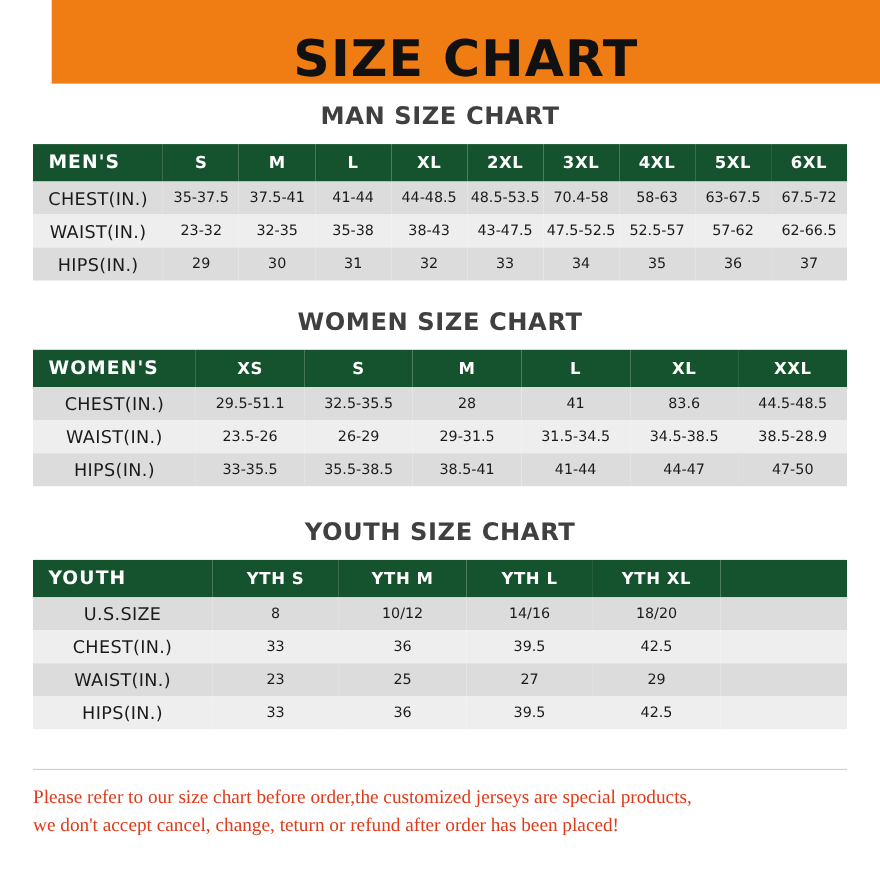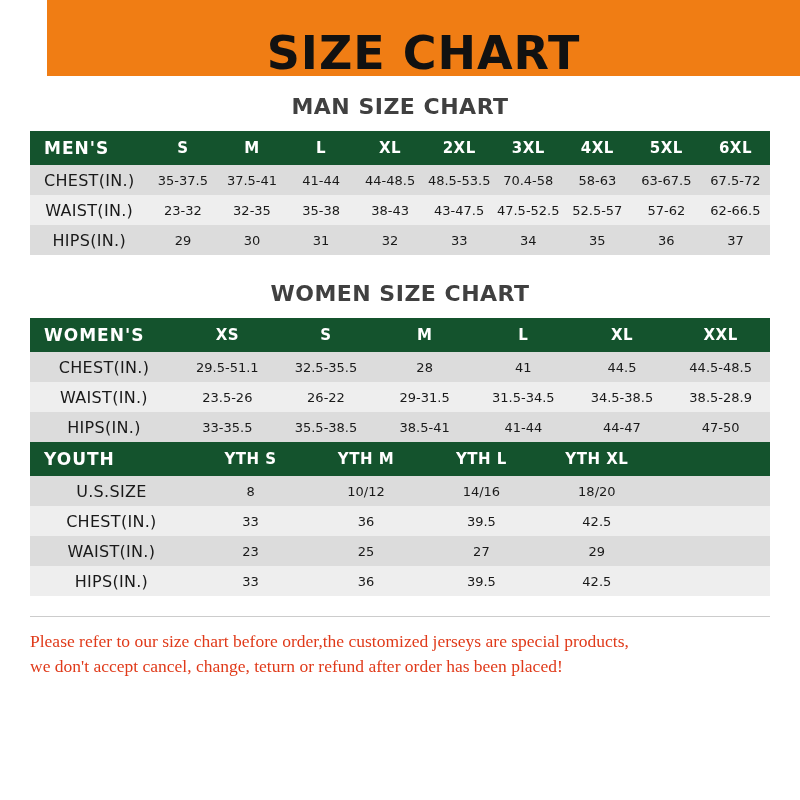--- a/index.html
+++ b/index.html
@@ -218,7 +218,7 @@
           <td>32.5-35.5</td>
           <td>28</td>
           <td>41</td>
-          <td>44.5</td>
+          <td>83.6</td>
           <td>44.5-48.5</td>
         </tr>
         <tr class="even">

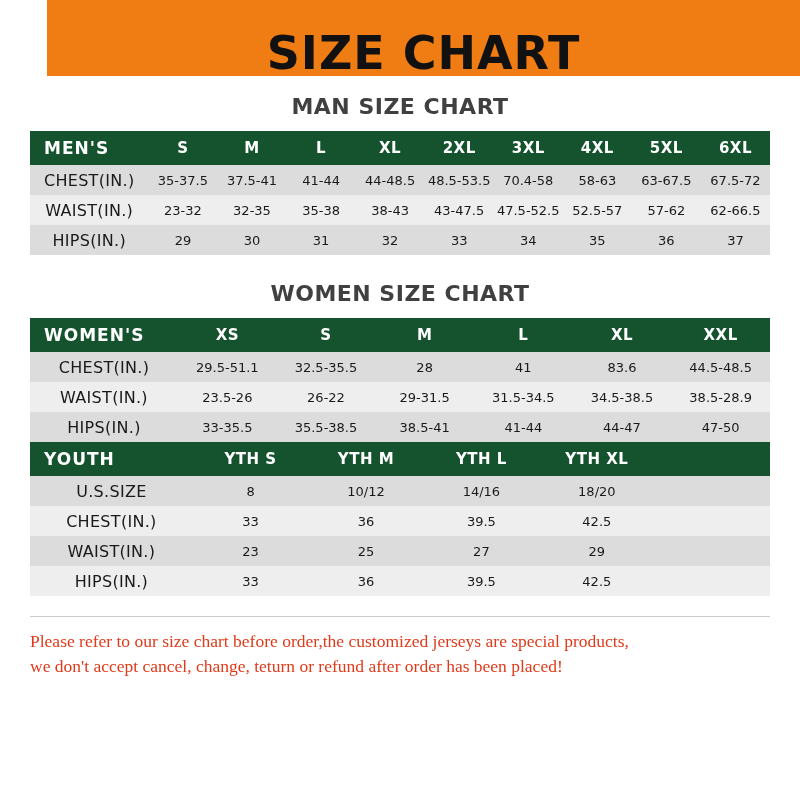--- a/index.html
+++ b/index.html
@@ -224,7 +224,7 @@
         <tr class="even">
           <td class="rowlabel">WAIST(IN.)</td>
           <td>23.5-26</td>
-          <td>26-22</td>
+          <td>26-29</td>
           <td>29-31.5</td>
           <td>31.5-34.5</td>
           <td>34.5-38.5</td>

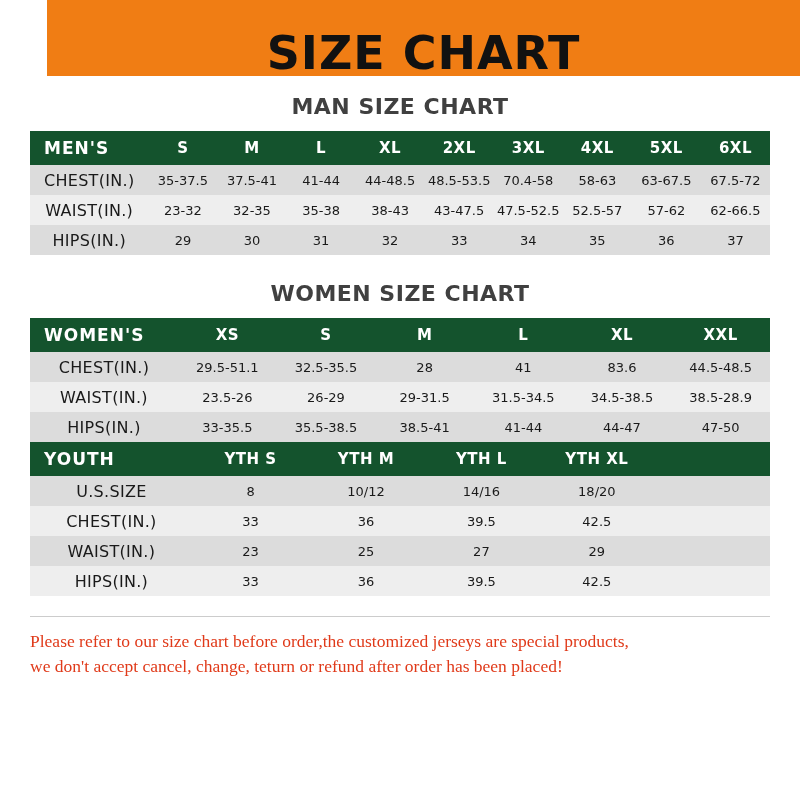--- a/index.html
+++ b/index.html
@@ -242,6 +242,7 @@
       </tbody>
     </table>
 
+    <div class="section-title t-youth">YOUTH SIZE CHART</div>
     <table class="chart youth">
       <colgroup>
         <col class="lbl">

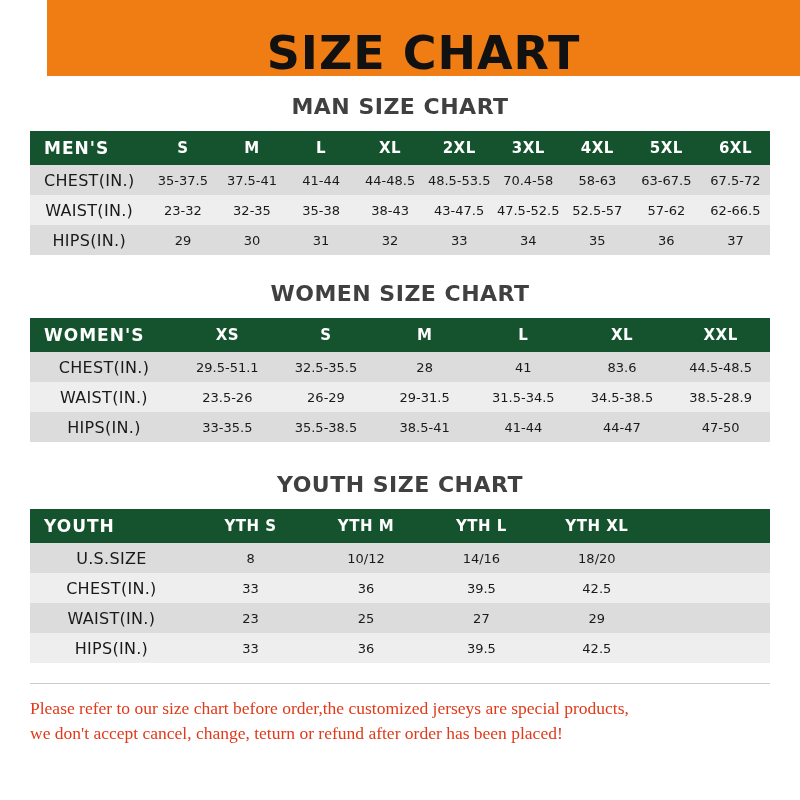--- a/index.html
+++ b/index.html
@@ -100,7 +100,7 @@
   table.youth col.lbl { width: 22%; }
 
   .footer-note {
-    margin-top: 20px;
+    margin-top: 36px;
     border-top: 1px solid #cccccc;
     padding-top: 12px;
     font-family: "Liberation Serif", serif;

